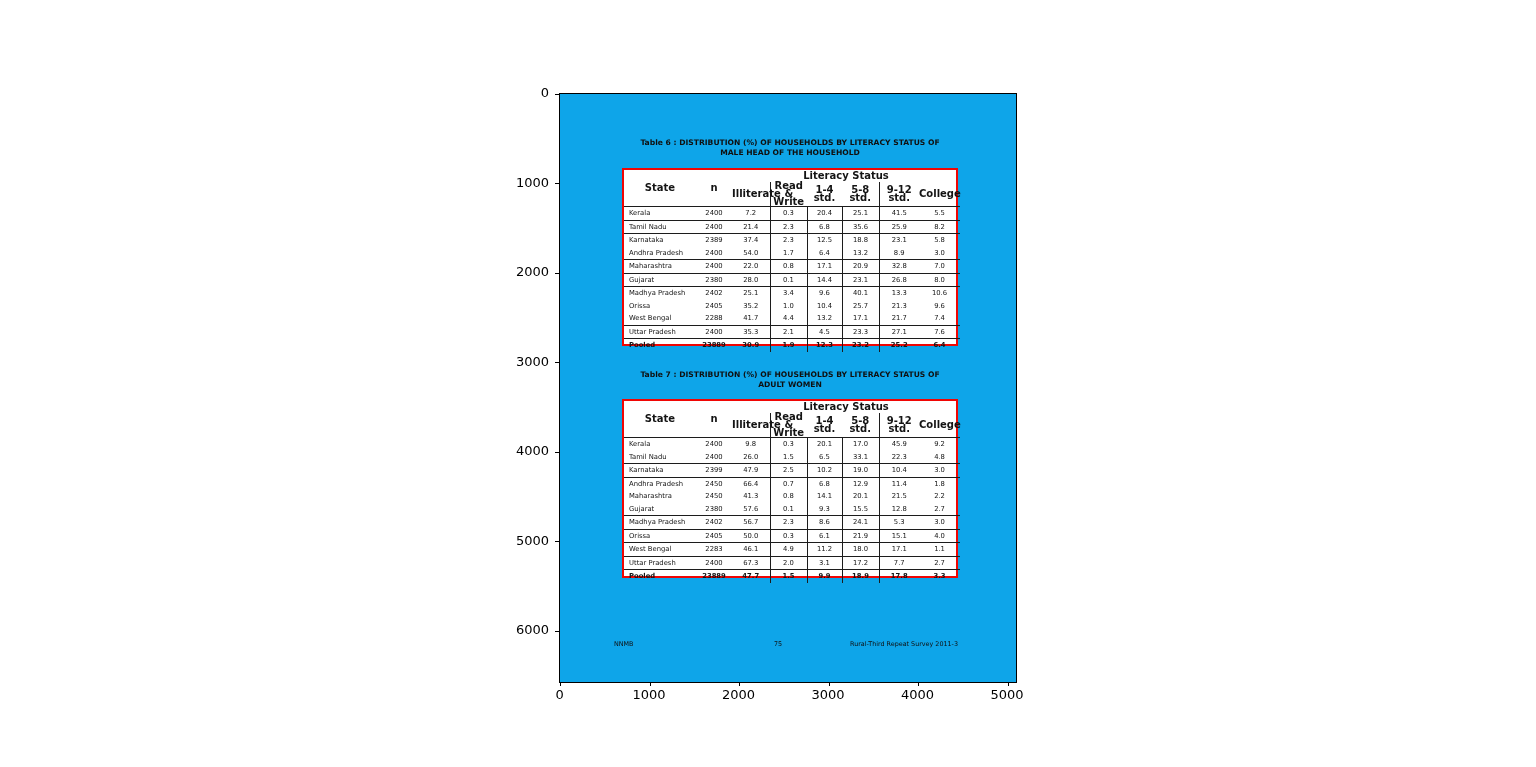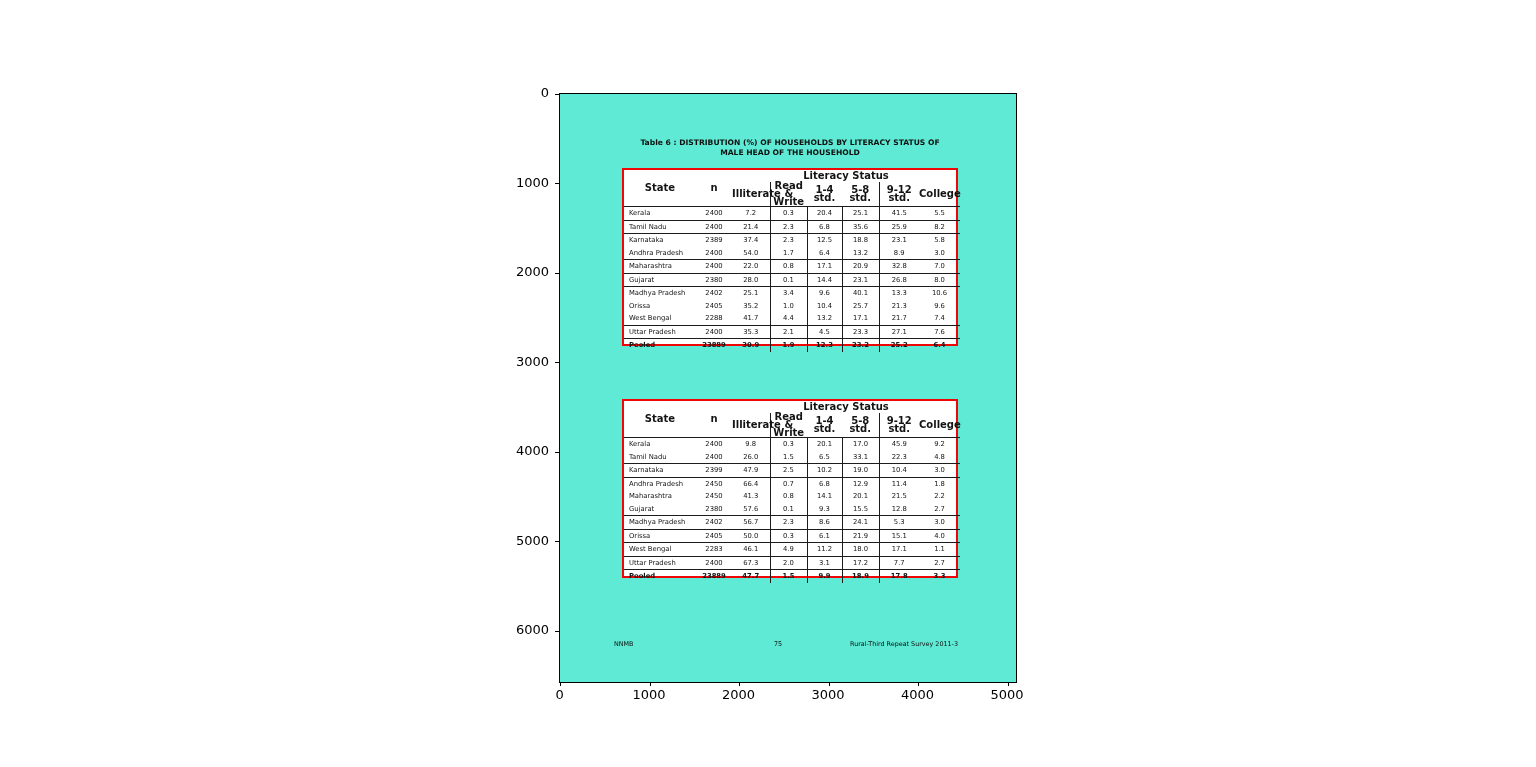--- a/index.html
+++ b/index.html
@@ -7,7 +7,7 @@
           font-family:"DejaVu Sans",sans-serif;}
   
   .plot{position:absolute;left:559px;top:93px;width:456px;height:588px;
-        border:1px solid #000;background:#5eead4;}
+        border:1px solid #000;background:#0ea5e9;}
   .tick-y{position:absolute;left:-5px;width:4px;height:1px;background:#000;}
   .tick-x{position:absolute;top:100%;width:1px;height:4px;background:#000;}
   .yticklabel{position:absolute;font-size:13px;color:#000;text-align:right;width:60px;line-height:14px;}

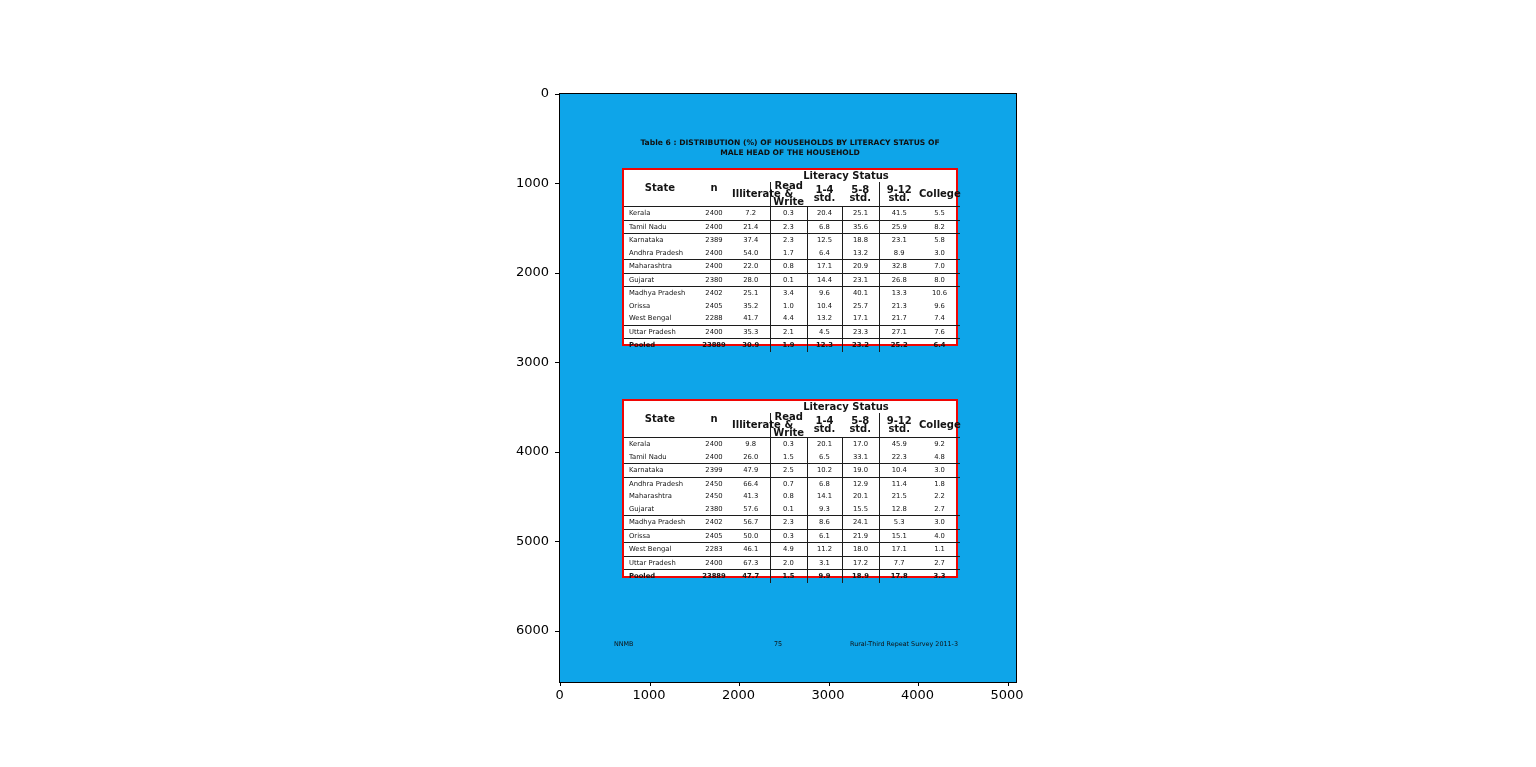--- a/index.html
+++ b/index.html
@@ -189,6 +189,10 @@
           </table>
         </div>
 
+      <div class="doc-title" style="top:276px;">
+        <div>Table 7 : DISTRIBUTION (%) OF HOUSEHOLDS BY LITERACY STATUS OF</div>
+        <div>ADULT WOMEN</div>
+      </div>
 
       <div class="scan-table" style="top:305px;height:179px;">
           <table>

